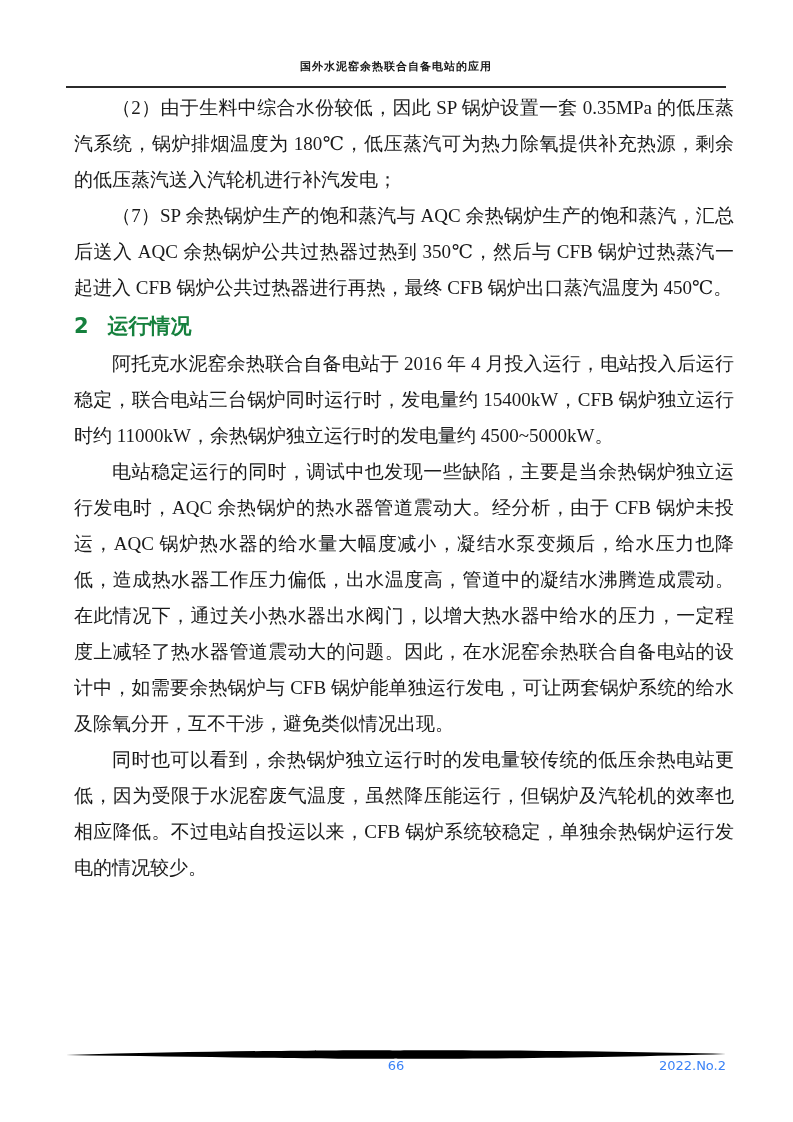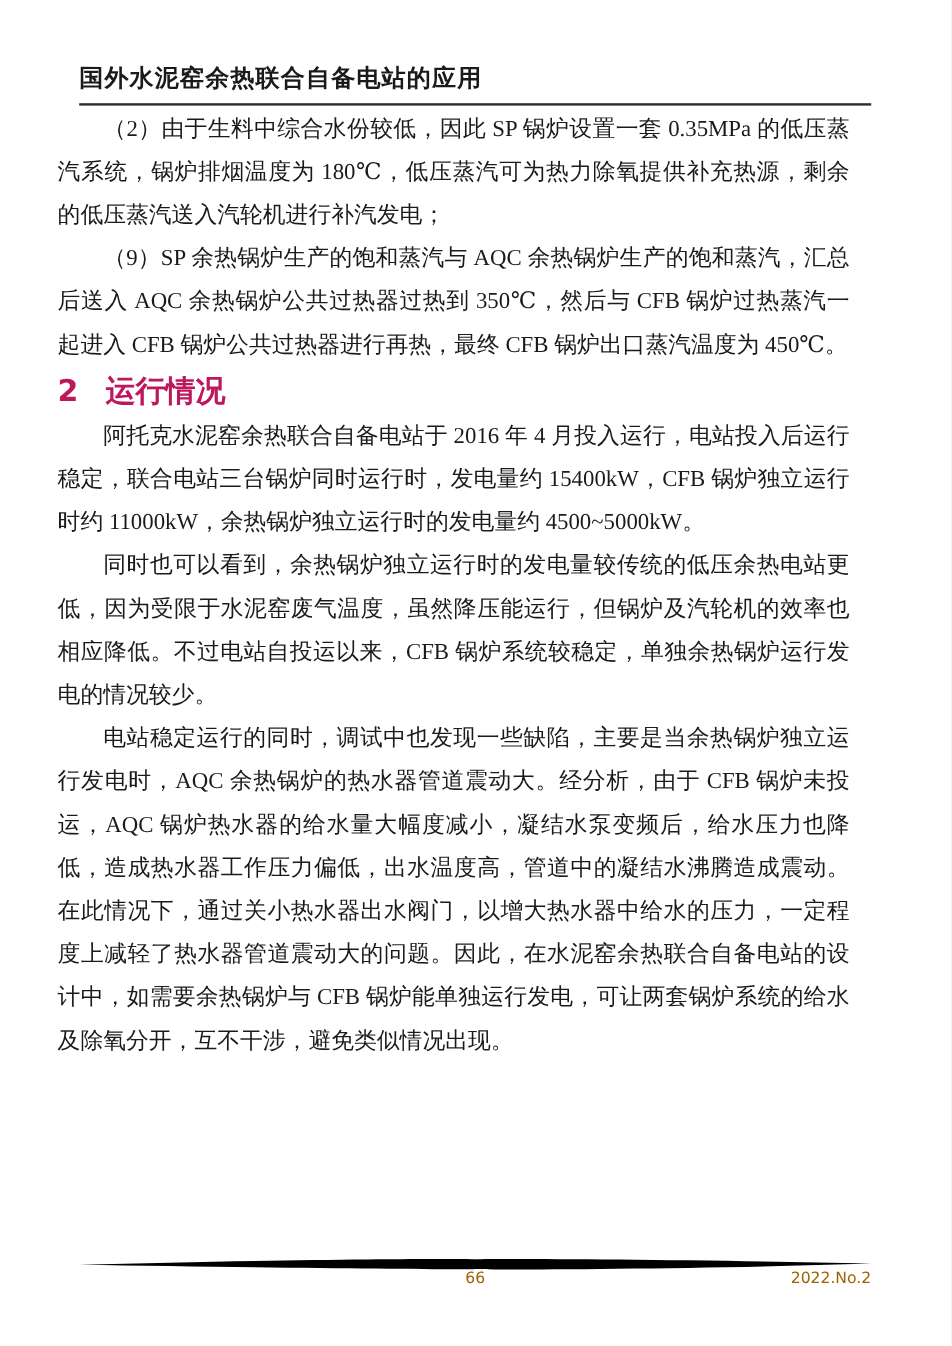--- a/index.html
+++ b/index.html
@@ -20,8 +20,8 @@
     top: 54px;
     left: 66px;
     width: 660px;
-    text-align: left;
-    font-size: 20px;
+    text-align: center;
+    font-size: 11px;
     font-weight: bold;
     letter-spacing: 1px;
     line-height: 24px;

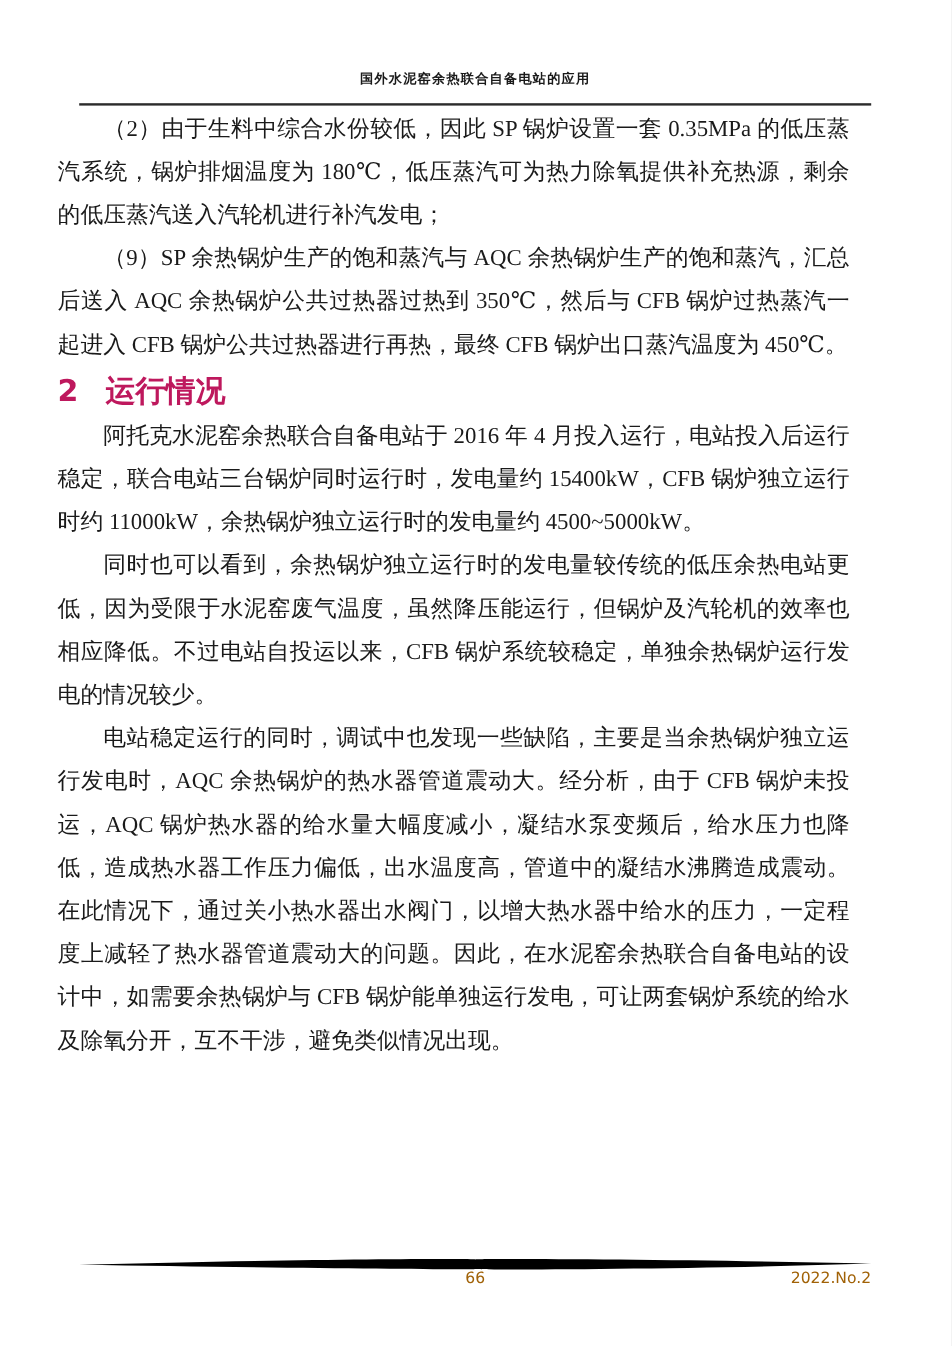--- a/index.html
+++ b/index.html
@@ -37,7 +37,7 @@
   .content {
     position: absolute;
     top: 90px;
-    left: 48px;
+    left: 74px;
     width: 660px;
     font-size: 19px;
     line-height: 36px;

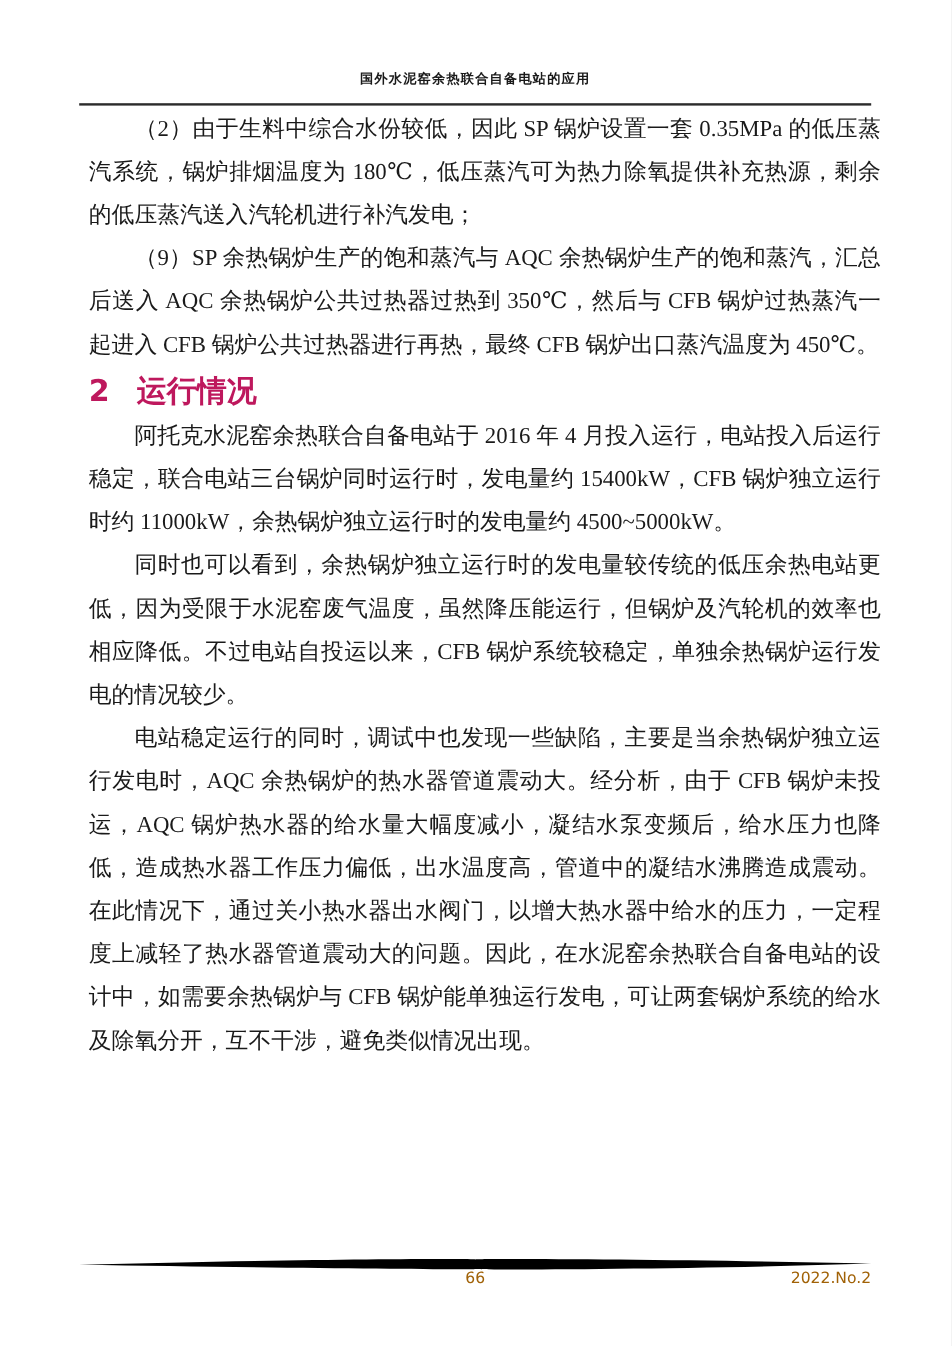--- a/index.html
+++ b/index.html
@@ -99,7 +99,7 @@
   <div class="content">
 
     <p>（2）由于生料中综合水份较低，因此 SP 锅炉设置一套 0.35MPa 的低压蒸汽系统，锅炉排烟温度为 180℃，低压蒸汽可为热力除氧提供补充热源，剩余的低压蒸汽送入汽轮机进行补汽发电；</p>
-    <p>（9）SP 余热锅炉生产的饱和蒸汽与 AQC 余热锅炉生产的饱和蒸汽，汇总后送入 AQC 余热锅炉公共过热器过热到 350℃，然后与 CFB 锅炉过热蒸汽一起进入 CFB 锅炉公共过热器进行再热，最终 CFB 锅炉出口蒸汽温度为 450℃。</p>
+    <p>（7）SP 余热锅炉生产的饱和蒸汽与 AQC 余热锅炉生产的饱和蒸汽，汇总后送入 AQC 余热锅炉公共过热器过热到 350℃，然后与 CFB 锅炉过热蒸汽一起进入 CFB 锅炉公共过热器进行再热，最终 CFB 锅炉出口蒸汽温度为 450℃。</p>
 
     <h2 class="section-heading">
       <span class="sec-num">2</span><span>运行情况</span>

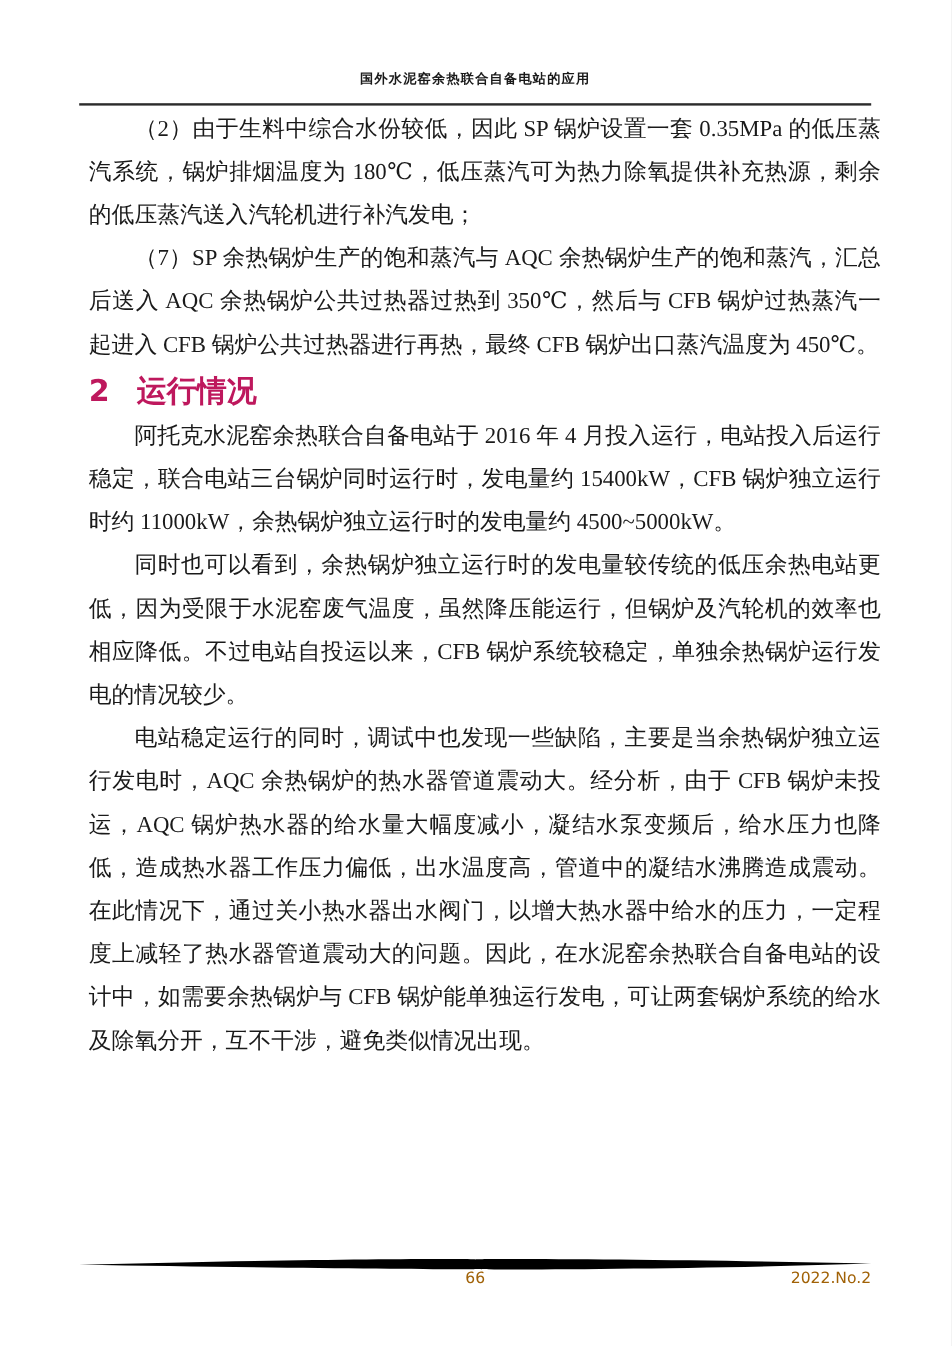--- a/index.html
+++ b/index.html
@@ -51,11 +51,11 @@
     margin: 0;
     padding: 2px 0;
     font-family: "DejaVu Sans", "Liberation Sans", sans-serif;
-    font-size: 25px;
+    font-size: 21px;
     font-weight: bold;
     line-height: 36px;
     text-align: left;
-    color: #be185d;
+    color: #15803d;
   }
   .section-heading .sec-num { margin-right: 0.9em; }
   

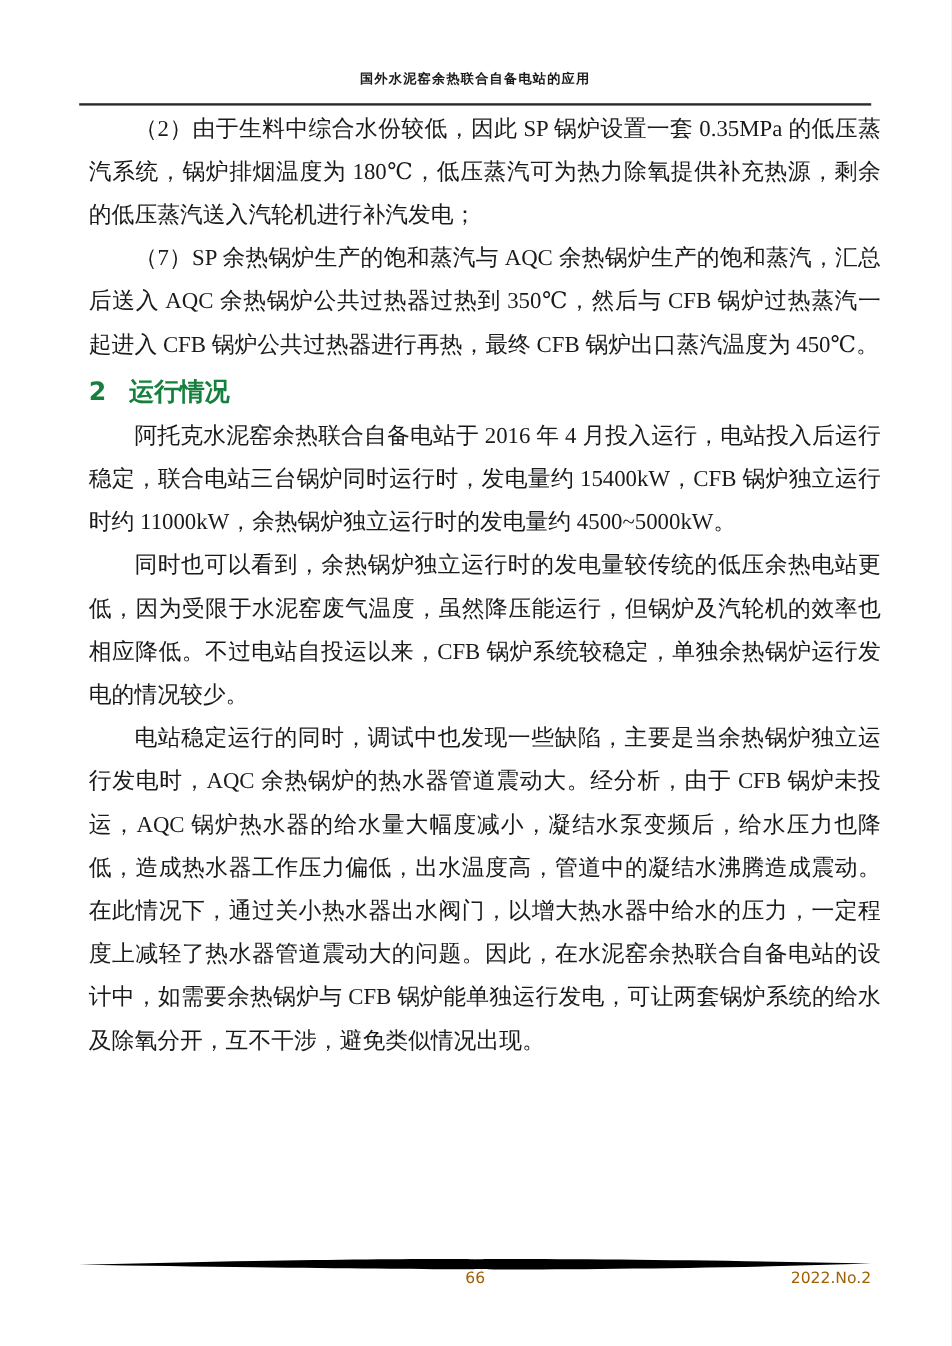--- a/index.html
+++ b/index.html
@@ -106,8 +106,8 @@
     </h2>
 
     <p>阿托克水泥窑余热联合自备电站于 2016 年 4 月投入运行，电站投入后运行稳定，联合电站三台锅炉同时运行时，发电量约 15400kW，CFB 锅炉独立运行时约 11000kW，余热锅炉独立运行时的发电量约 4500~5000kW。</p>
+    <p>电站稳定运行的同时，调试中也发现一些缺陷，主要是当余热锅炉独立运行发电时，AQC 余热锅炉的热水器管道震动大。经分析，由于 CFB 锅炉未投运，AQC 锅炉热水器的给水量大幅度减小，凝结水泵变频后，给水压力也降低，造成热水器工作压力偏低，出水温度高，管道中的凝结水沸腾造成震动。在此情况下，通过关小热水器出水阀门，以增大热水器中给水的压力，一定程度上减轻了热水器管道震动大的问题。因此，在水泥窑余热联合自备电站的设计中，如需要余热锅炉与 CFB 锅炉能单独运行发电，可让两套锅炉系统的给水及除氧分开，互不干涉，避免类似情况出现。</p>
     <p>同时也可以看到，余热锅炉独立运行时的发电量较传统的低压余热电站更低，因为受限于水泥窑废气温度，虽然降压能运行，但锅炉及汽轮机的效率也相应降低。不过电站自投运以来，CFB 锅炉系统较稳定，单独余热锅炉运行发电的情况较少。</p>
-    <p>电站稳定运行的同时，调试中也发现一些缺陷，主要是当余热锅炉独立运行发电时，AQC 余热锅炉的热水器管道震动大。经分析，由于 CFB 锅炉未投运，AQC 锅炉热水器的给水量大幅度减小，凝结水泵变频后，给水压力也降低，造成热水器工作压力偏低，出水温度高，管道中的凝结水沸腾造成震动。在此情况下，通过关小热水器出水阀门，以增大热水器中给水的压力，一定程度上减轻了热水器管道震动大的问题。因此，在水泥窑余热联合自备电站的设计中，如需要余热锅炉与 CFB 锅炉能单独运行发电，可让两套锅炉系统的给水及除氧分开，互不干涉，避免类似情况出现。</p>
 
   </div>
 

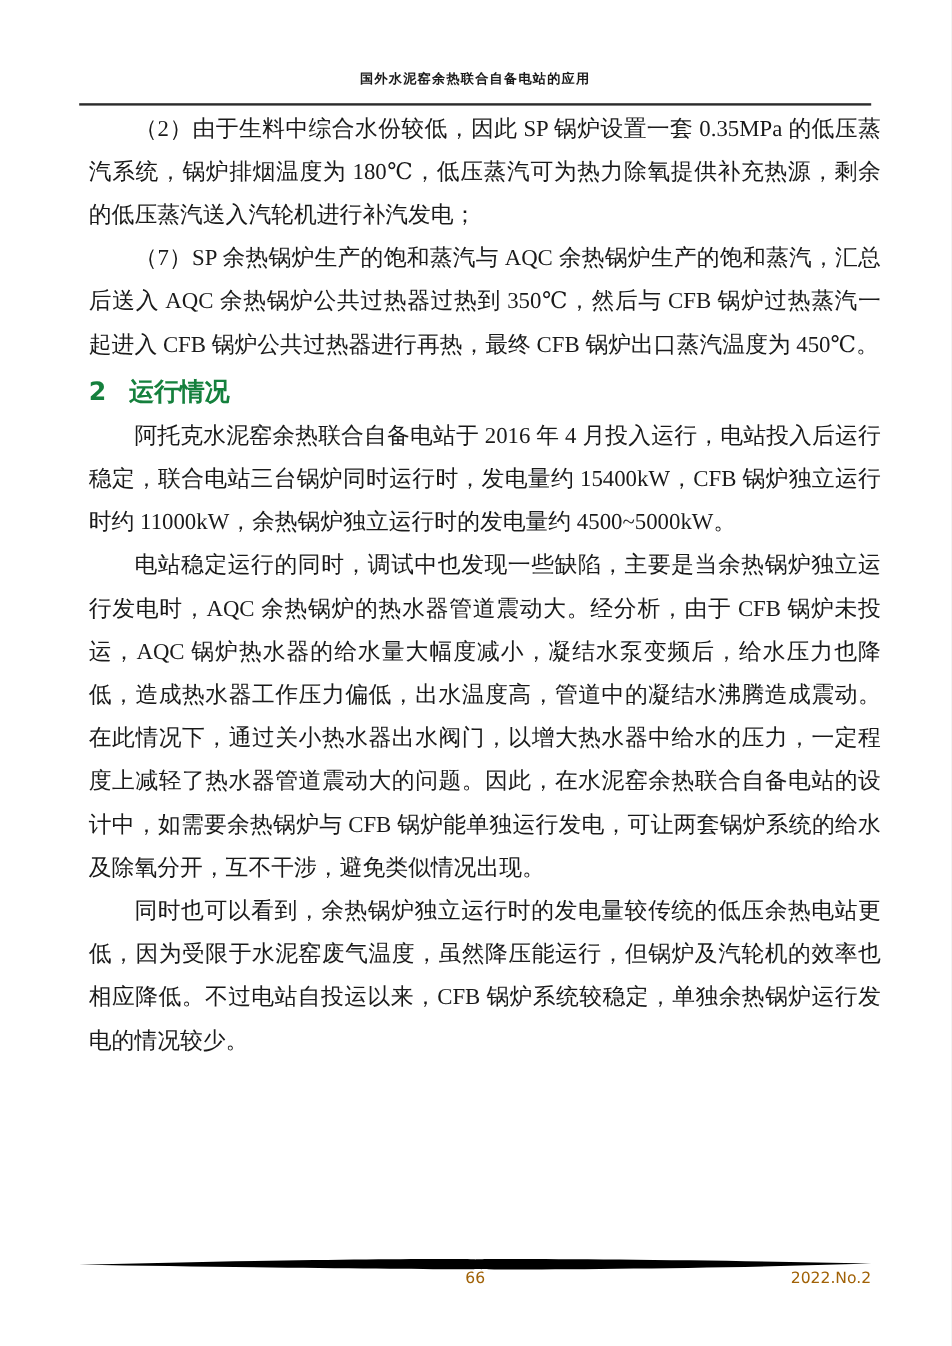--- a/index.html
+++ b/index.html
@@ -74,7 +74,7 @@
     height: 20px;
     font-family: "DejaVu Sans", "Liberation Sans", sans-serif;
     font-size: 13px;
-    color: #a16207;
+    color: #3b82f6;
   }
   .footer-page-number {
     position: absolute;

